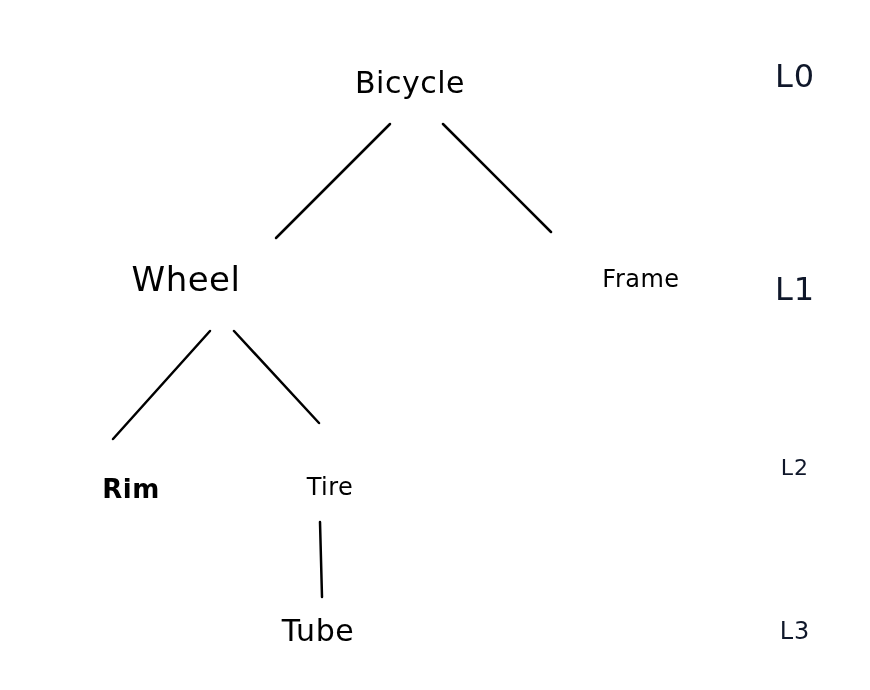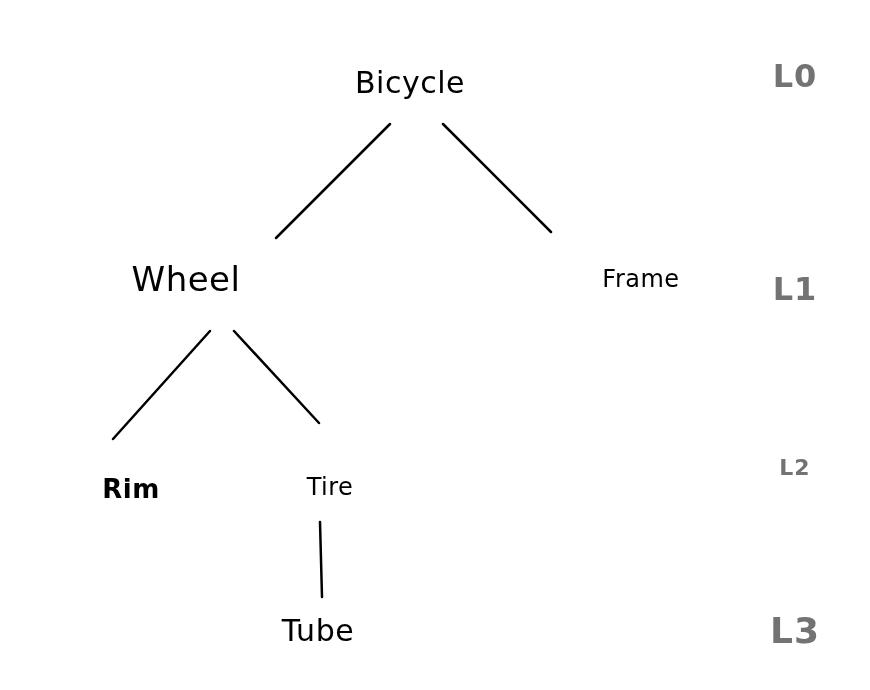--- a/index.html
+++ b/index.html
@@ -37,9 +37,9 @@
   .level-label {
     position: absolute;
     white-space: nowrap;
-    color: #737373;
+    color: #0f172a;
     font-family: "DejaVu Sans", sans-serif;
-    font-weight: 700;
+    font-weight: 400;
     line-height: 1;
     transform: translate(-50%, -50%);
     letter-spacing: 1px;

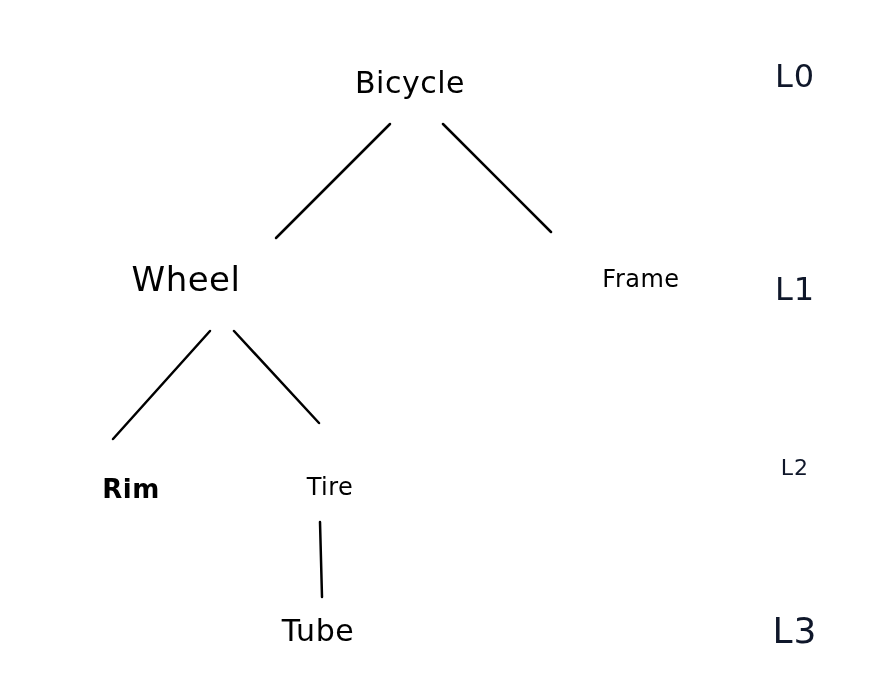--- a/index.html
+++ b/index.html
@@ -71,7 +71,7 @@
       <div class="level-label" style="left: 795px; top: 76px; font-size: 32px;">L0</div>
       <div class="level-label" style="left: 795px; top: 289px; font-size: 32px;">L1</div>
       <div class="level-label" style="left: 795px; top: 468px; font-size: 22px;">L2</div>
-      <div class="level-label" style="left: 795px; top: 631px; font-size: 36px;">L3</div>
+      <div class="level-label" style="left: 795px; top: 631px; font-size: 24px;">L3</div>
     </div>
 
 </div>

